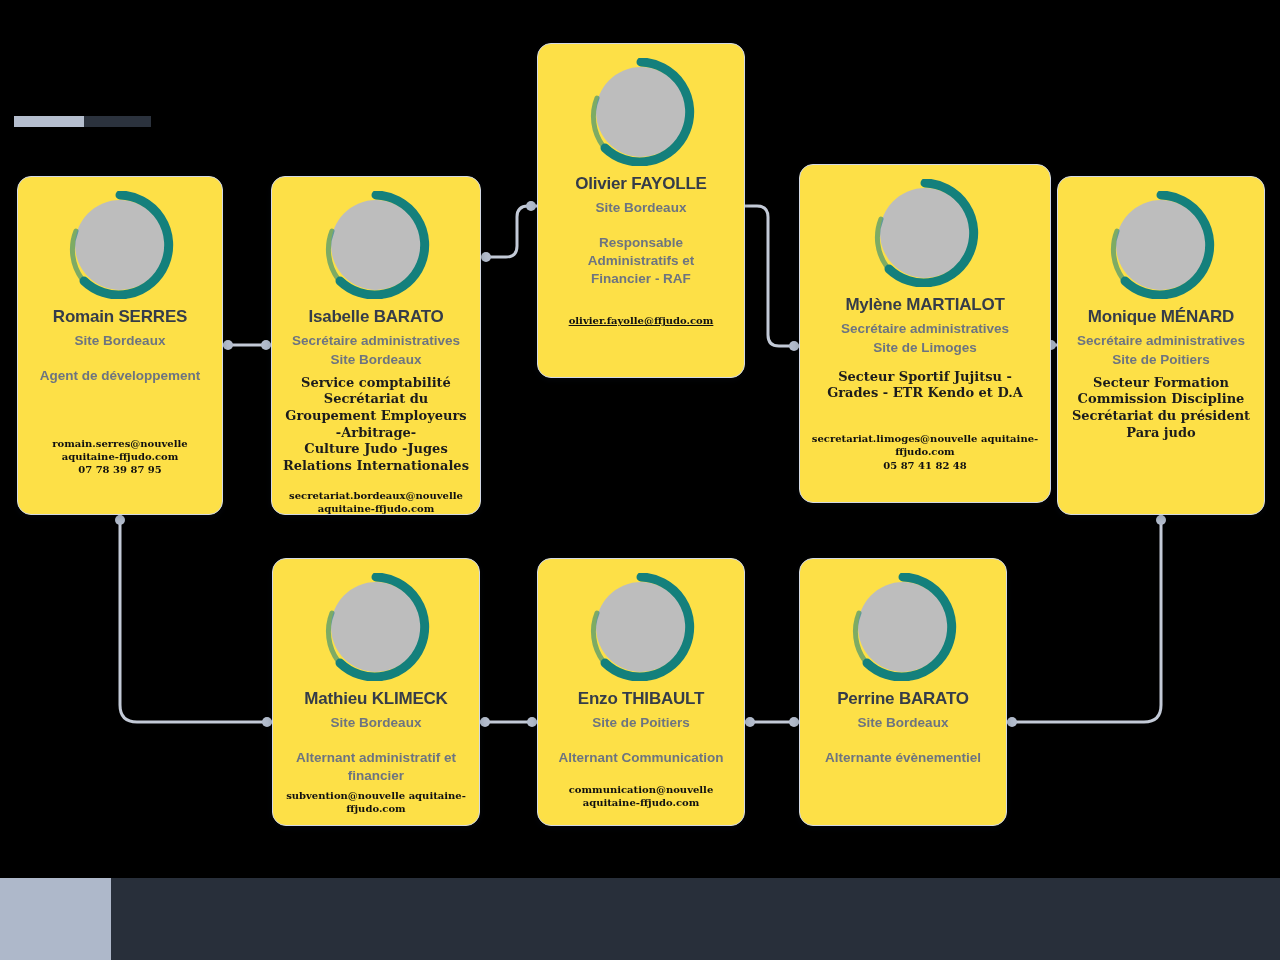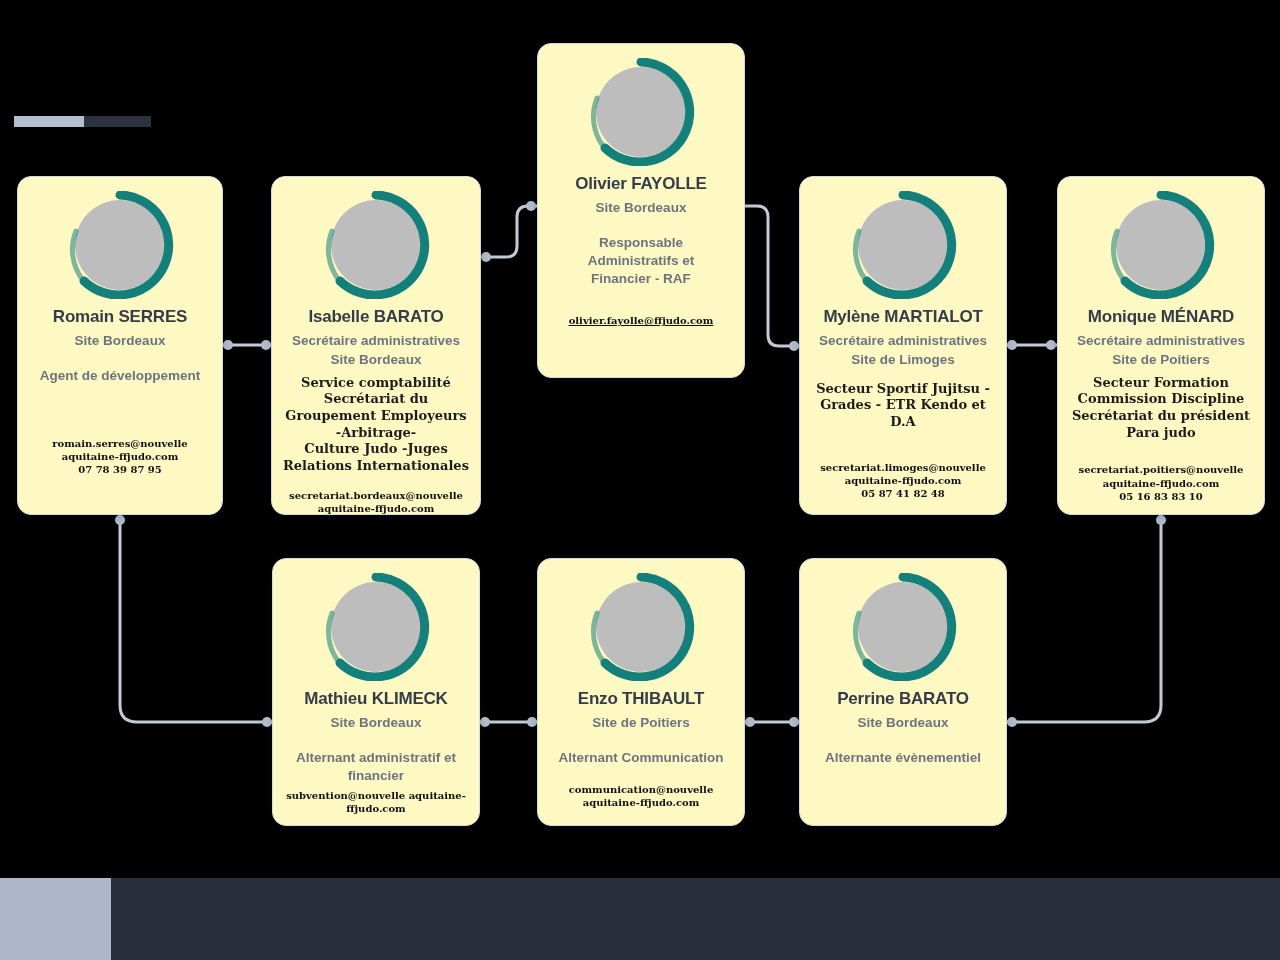--- a/index.html
+++ b/index.html
@@ -56,7 +56,7 @@
   
   .card {
     position: absolute;
-    background: #fef9c3;
+    background: #fde047;
     border: 1px solid #d3d9e4;
     border-radius: 14px;
     box-shadow: 0 2px 7px rgba(20,28,48,0.22);

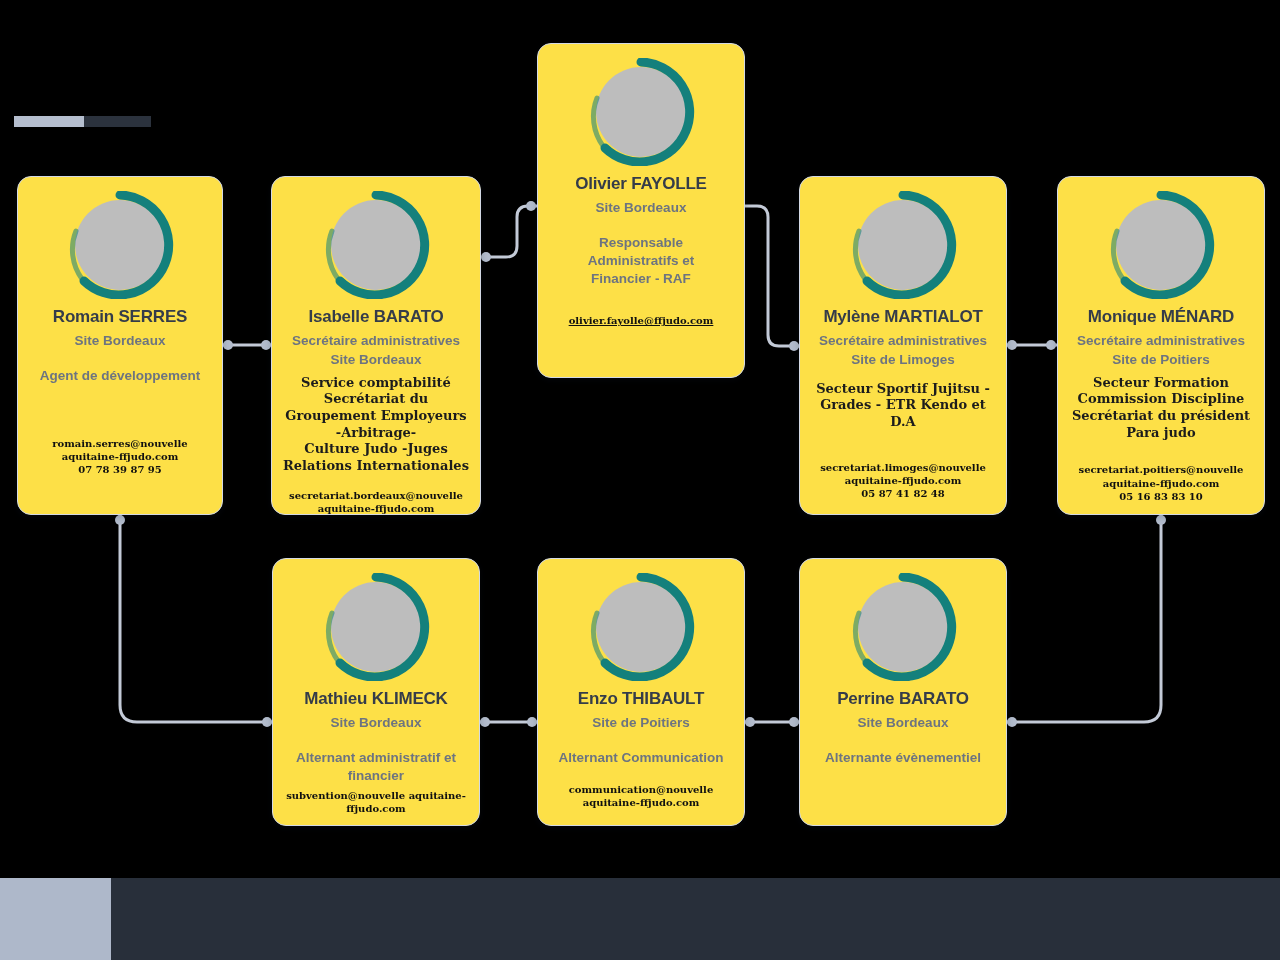--- a/index.html
+++ b/index.html
@@ -132,7 +132,7 @@
   #card-serres   { left: 17px;   top: 176px; width: 206px; height: 339px; }
   #card-lecieux  { left: 271px;  top: 176px; width: 210px; height: 339px; }
   #card-fayolle  { left: 537px;  top: 43px;  width: 208px; height: 335px; }
-  #card-martialot{ left: 799px;  top: 176px; width: 208px; height: 339px; }
+  #card-martialot{ left: 799px;  top: 164px; width: 252px; height: 339px; }
   #card-menard   { left: 1057px; top: 176px; width: 208px; height: 339px; }
   #card-klimeck  { left: 272px;  top: 558px; width: 208px; height: 268px; }
   #card-thibault { left: 537px;  top: 558px; width: 208px; height: 268px; }

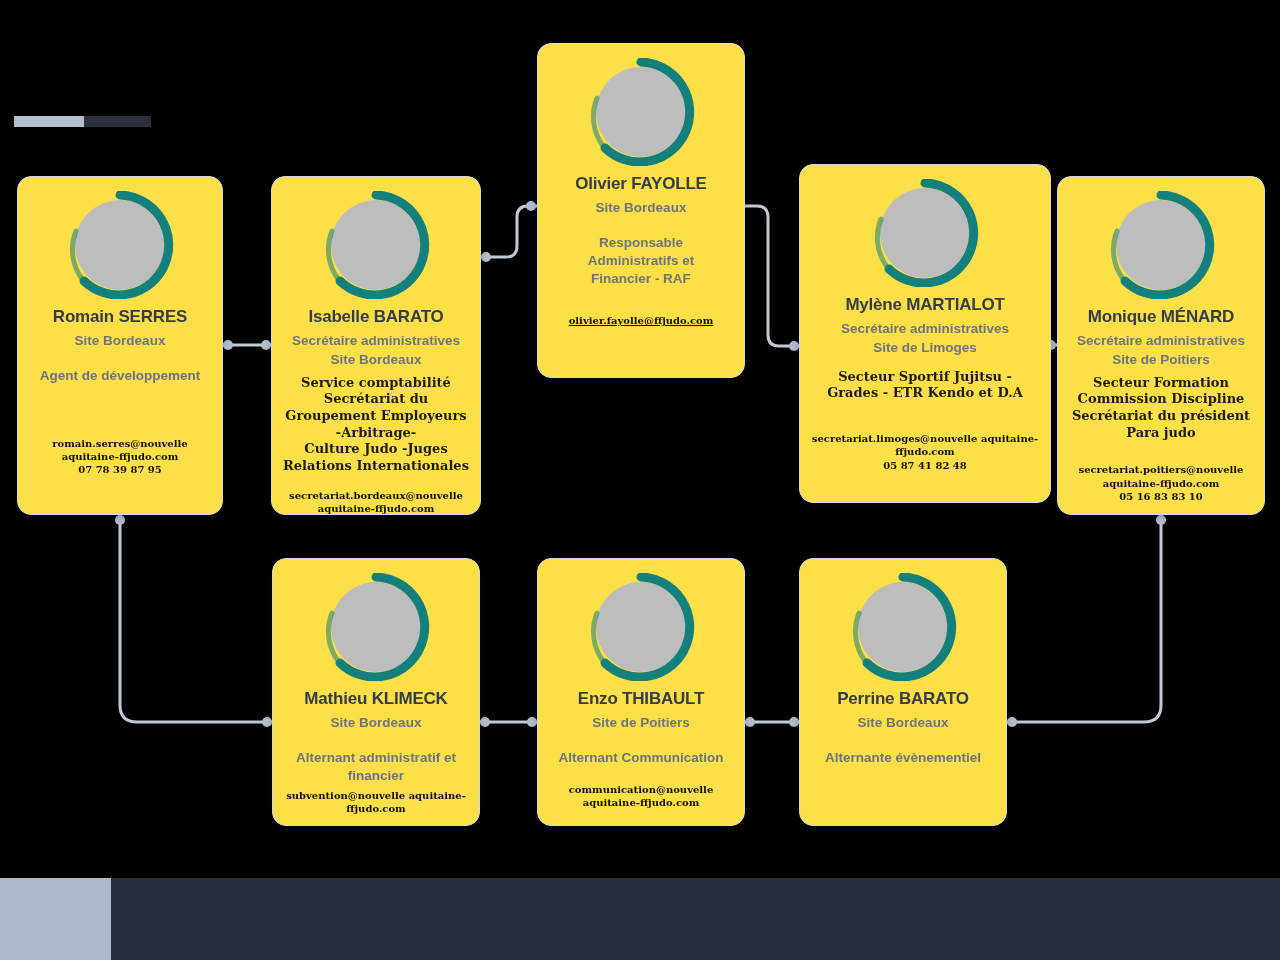--- a/index.html
+++ b/index.html
@@ -281,10 +281,6 @@
     <div class="nm">Monique MÉNARD</div>
     <div class="site">Secrétaire administratives<br>Site de Poitiers</div>
     <div class="missions">Secteur Formation<br>Commission Discipline<br>Secrétariat du président<br>Para judo</div>
-    <div class="contact" style="margin-top:22px;">
-      <div>secretariat.poitiers@nouvelle aquitaine-ffjudo.com</div>
-      <div>05 16 83 83 10</div>
-    </div>
   </div>
 
   <div class="card" id="card-klimeck">

